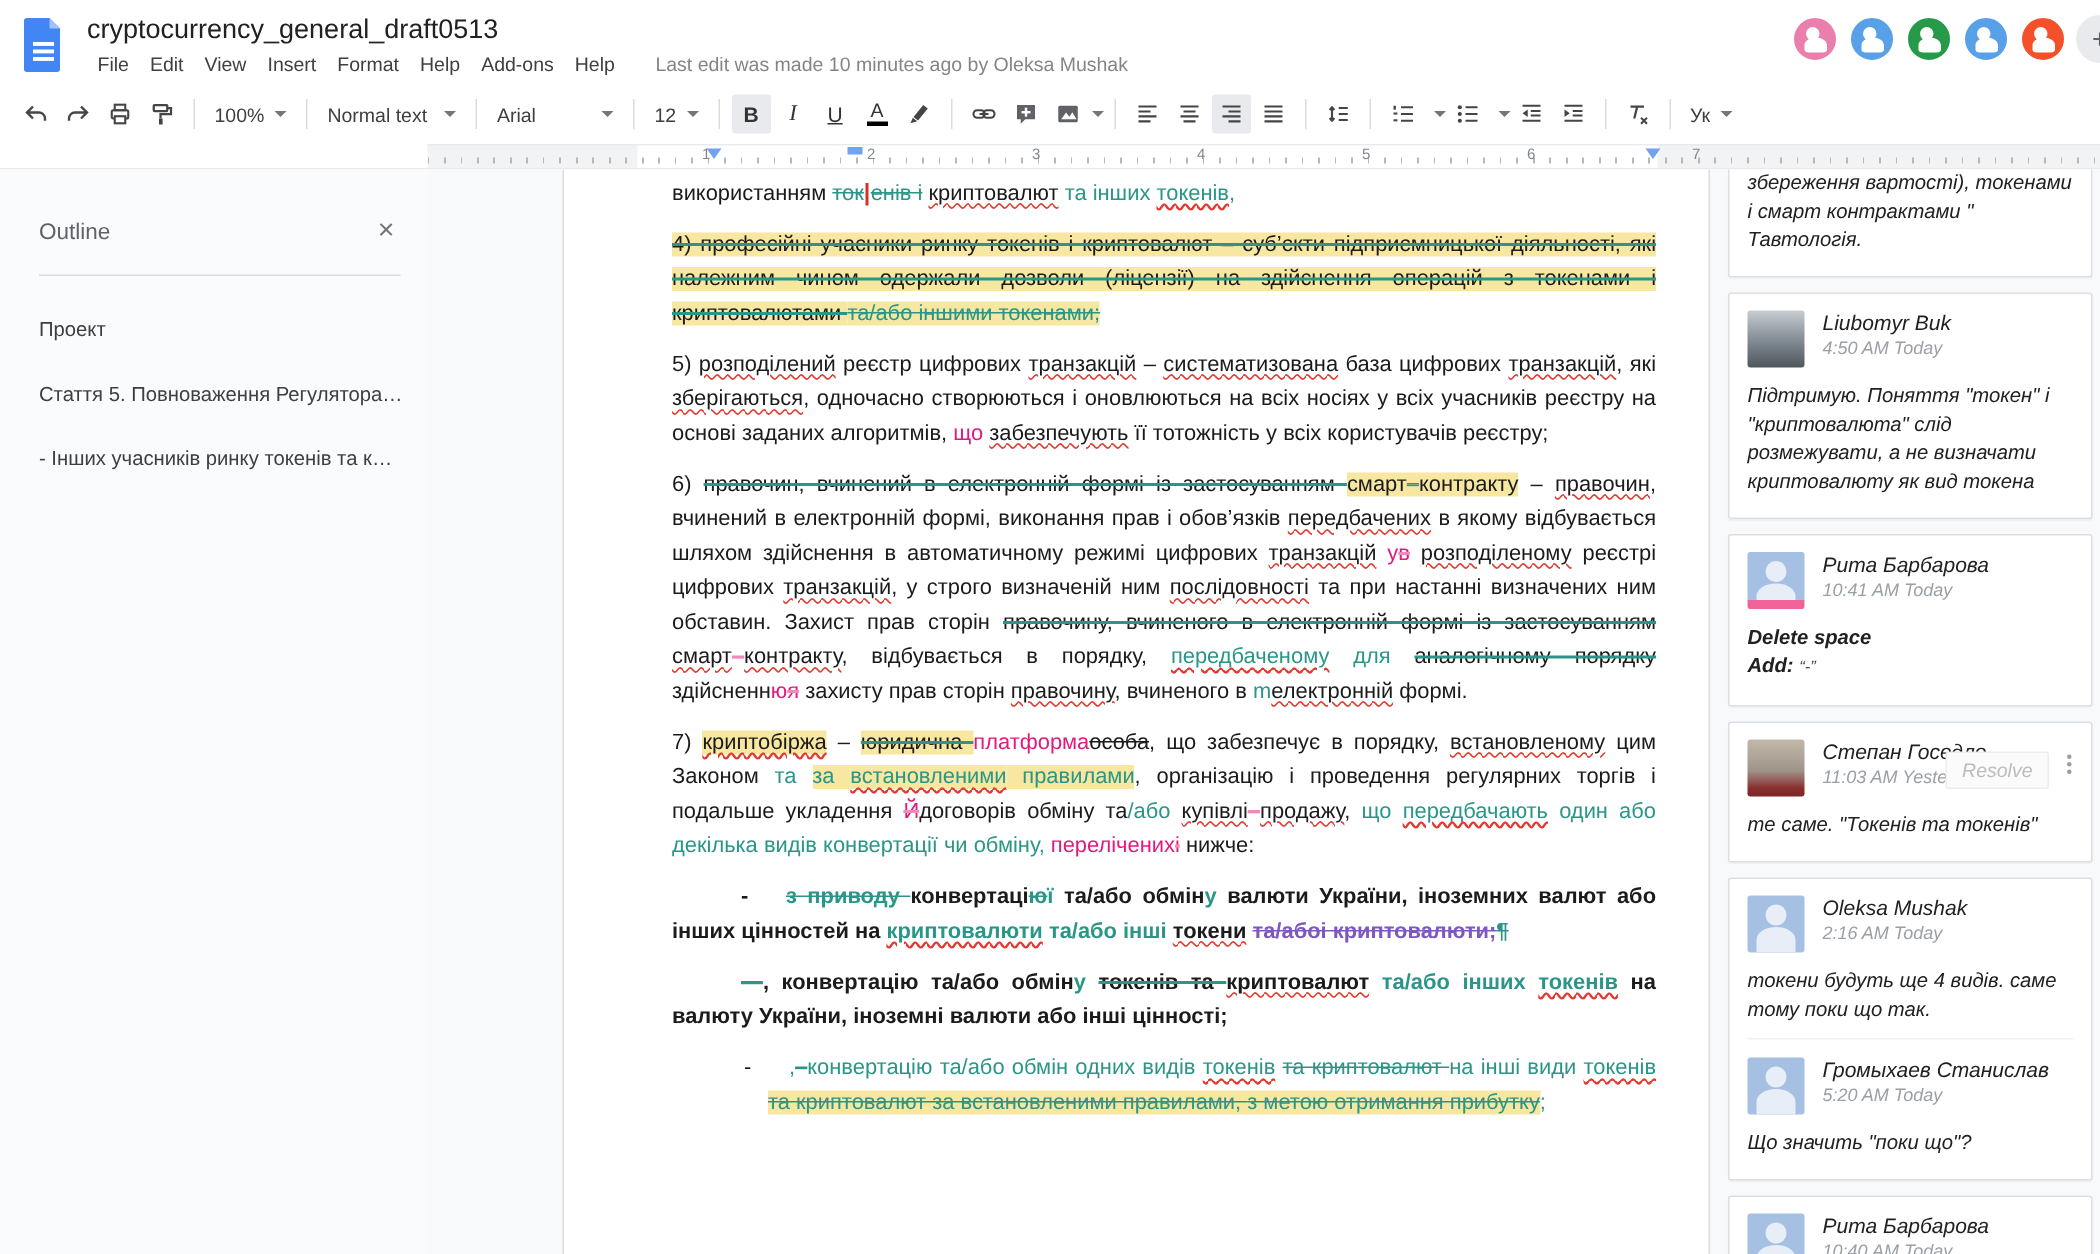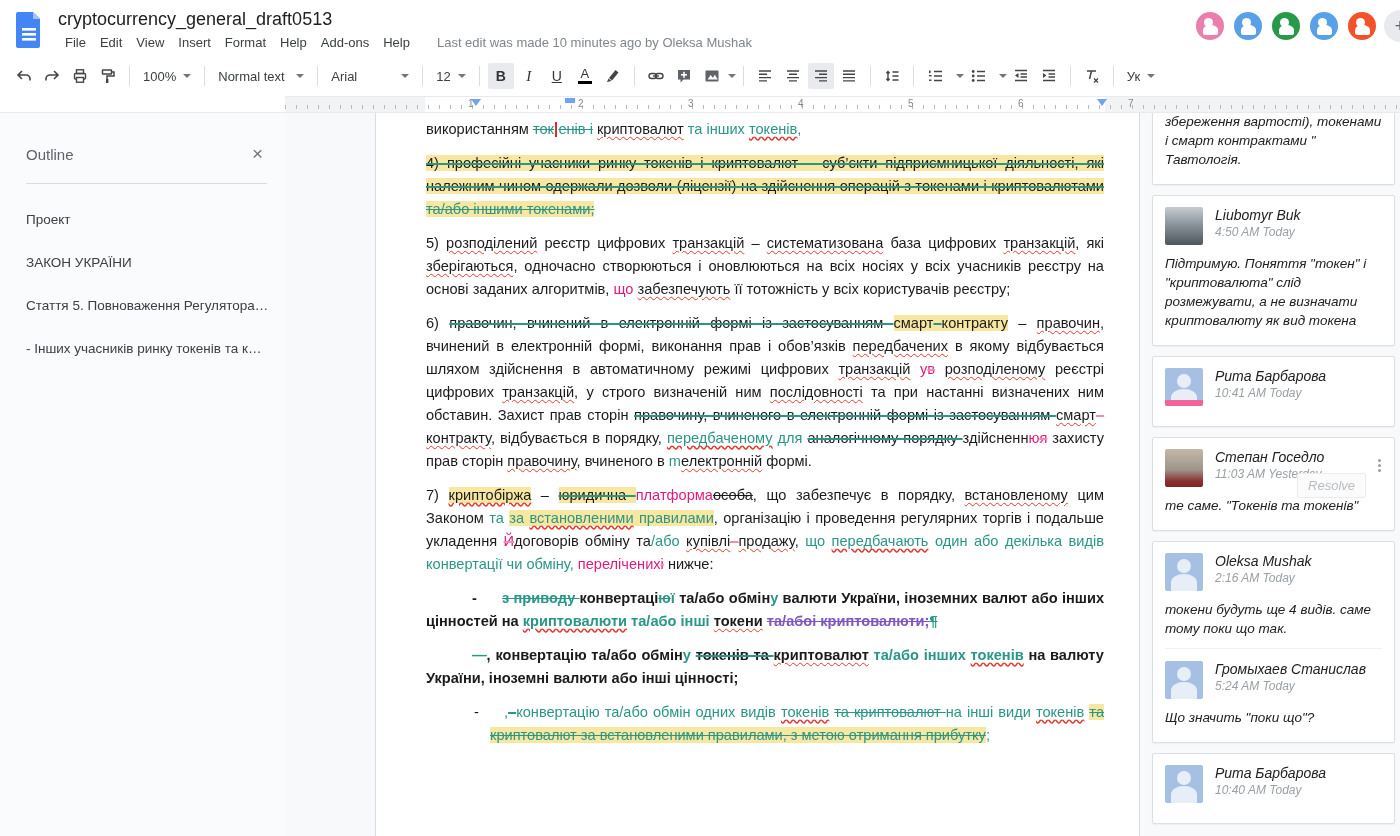--- a/index.html
+++ b/index.html
@@ -45,7 +45,7 @@
   .outline-items{margin-top:14px;}
   .outline-item{font-size:13.5px;color:#3c4043;padding:14px 0;cursor:pointer;white-space:nowrap;overflow:hidden;}
   .docarea{flex:1;background:#f8f9fa;overflow:hidden;}
-  .page{margin-left:90px;width:765px;min-height:100%;background:#fff;border-left:1px solid #dadce0;border-right:1px solid #dadce0;box-sizing:border-box;padding:5px 35px 0 50px;}
+  .page{margin-left:90px;width:765px;min-height:100%;background:#fff;border-left:1px solid #dadce0;border-right:1px solid #dadce0;box-sizing:border-box;padding:5px 35px 0 72px;}
   .para{font-size:14.6px;line-height:23px;margin:0 0 11px 0;color:#1b1b1b;}
   .jt{text-align:justify;}
   .hang{text-indent:46px;font-weight:bold;}

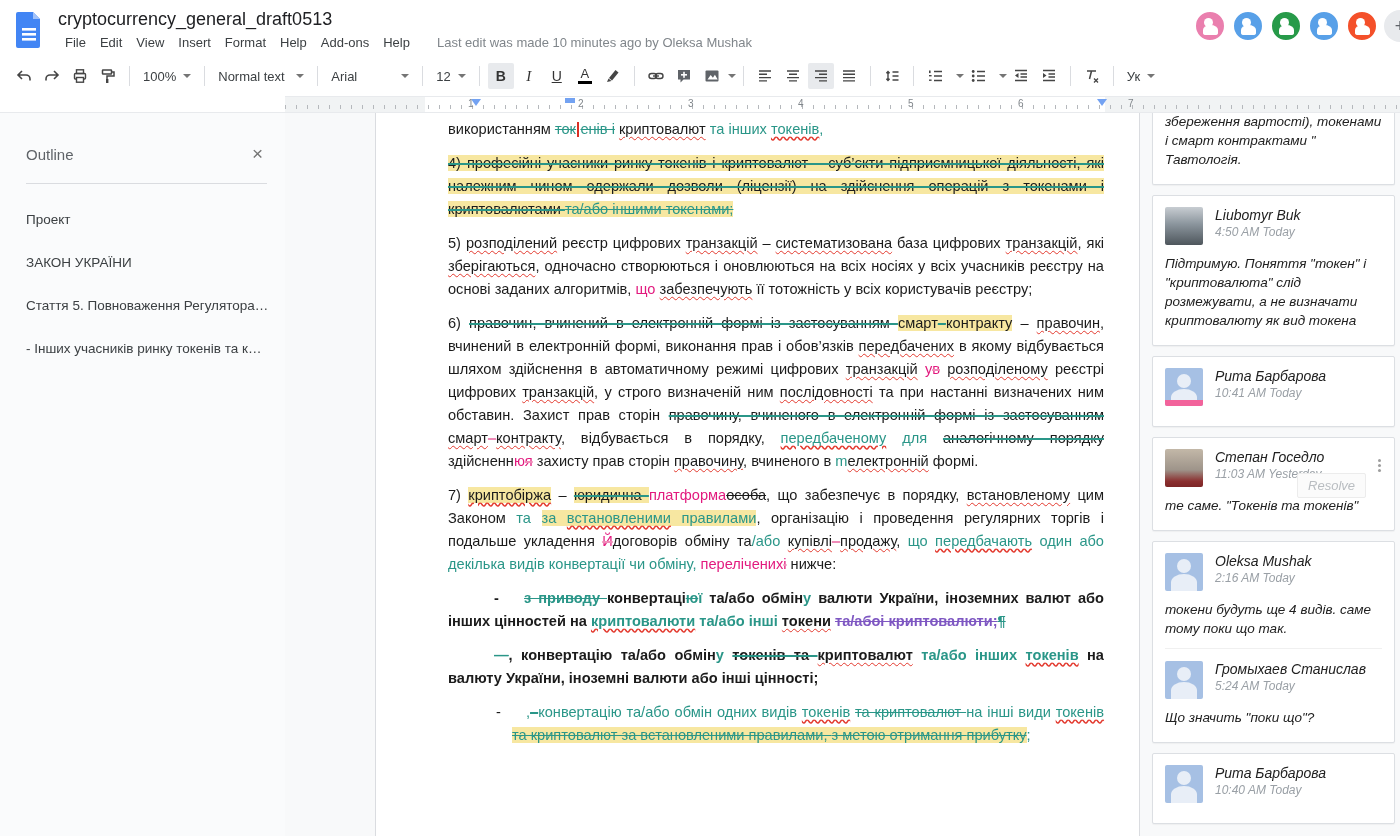--- a/index.html
+++ b/index.html
@@ -317,7 +317,6 @@
     </div>
     <div class="outline-items">
       <div class="outline-item">Проект</div>
-      <div class="outline-item">ЗАКОН УКРАЇНИ</div>
       <div class="outline-item">Стаття 5. Повноваження Регулятора…</div>
       <div class="outline-item">- Інших учасників ринку токенів та к…</div>
     </div>

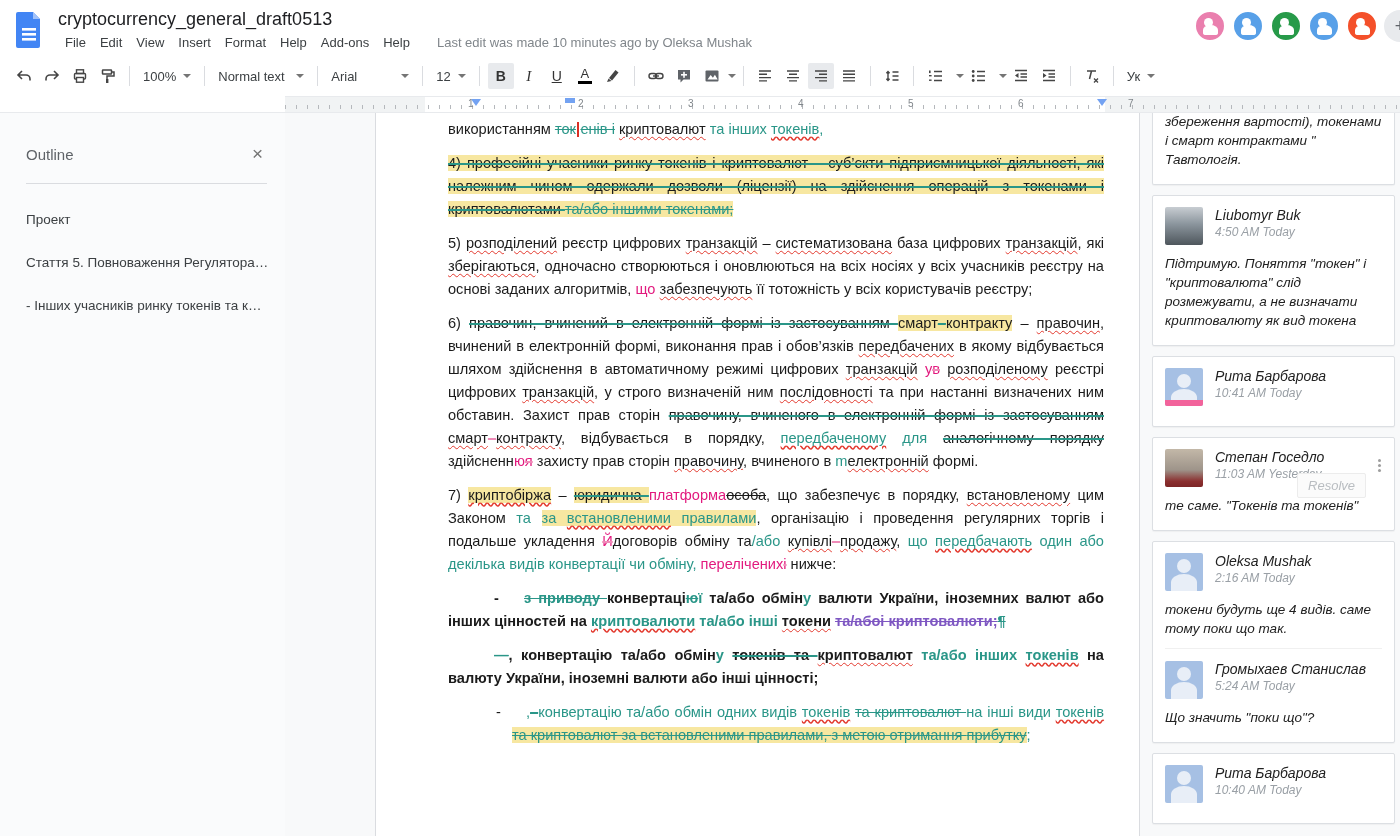--- a/index.html
+++ b/index.html
@@ -367,6 +367,8 @@
               <div class="c-time">10:41 AM Today</div>
             </div>
           </div>
+          <div class="c-body"><span class="b">Delete space</span><span>
+</span><span class="b">Add: </span><span class="q">“-”</span></div>
         </div>
       </div>
       <div class="card">

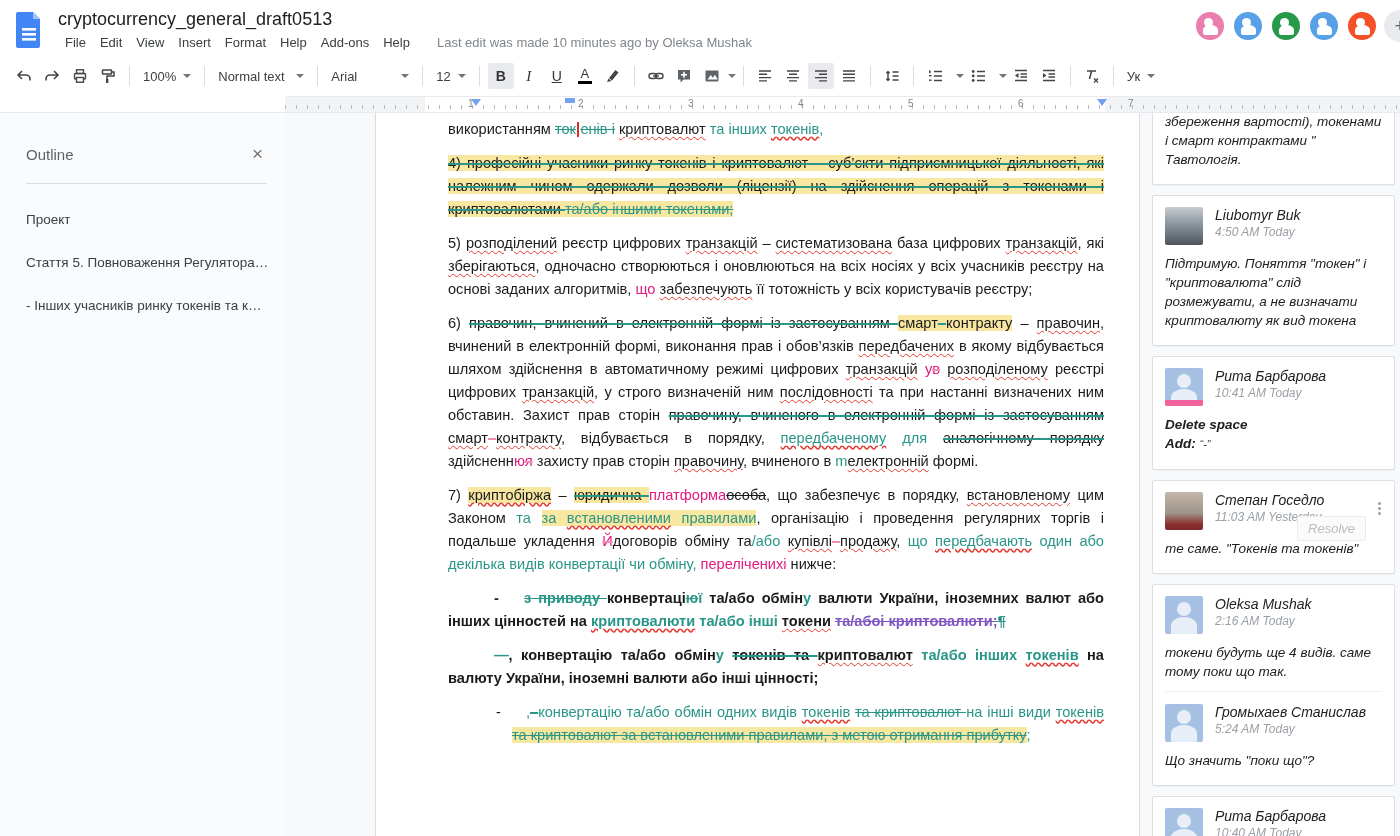--- a/index.html
+++ b/index.html
@@ -78,7 +78,7 @@
   .avatar.ph2{background:linear-gradient(180deg,#c3b8a8 0%,#9e948a 55%,#8b2f2f 85%,#7c2626 100%);}
   .c-name{font-size:14px;color:#212121;line-height:17px;}
   .c-time{font-size:12px;color:#9aa0a6;line-height:16px;}
-  .resolve{position:absolute;right:16px;top:24px;font-size:13px;color:#b9bdc1;background:#fbfbfb;border:1px solid #ececec;border-radius:2px;padding:4px 10px;cursor:pointer;}
+  .resolve{position:absolute;right:16px;top:8px;font-size:13px;color:#b9bdc1;background:#fbfbfb;border:1px solid #ececec;border-radius:2px;padding:4px 10px;cursor:pointer;}
   .kebab{position:absolute;right:1px;top:10px;width:3px;height:3px;background:#9e9e9e;border-radius:50%;box-shadow:0 5px 0 #9e9e9e,0 10px 0 #9e9e9e;cursor:pointer;}
   .c-body{font-size:13.5px;color:#212121;line-height:19px;white-space:pre-wrap;}
   .b{font-weight:700;}

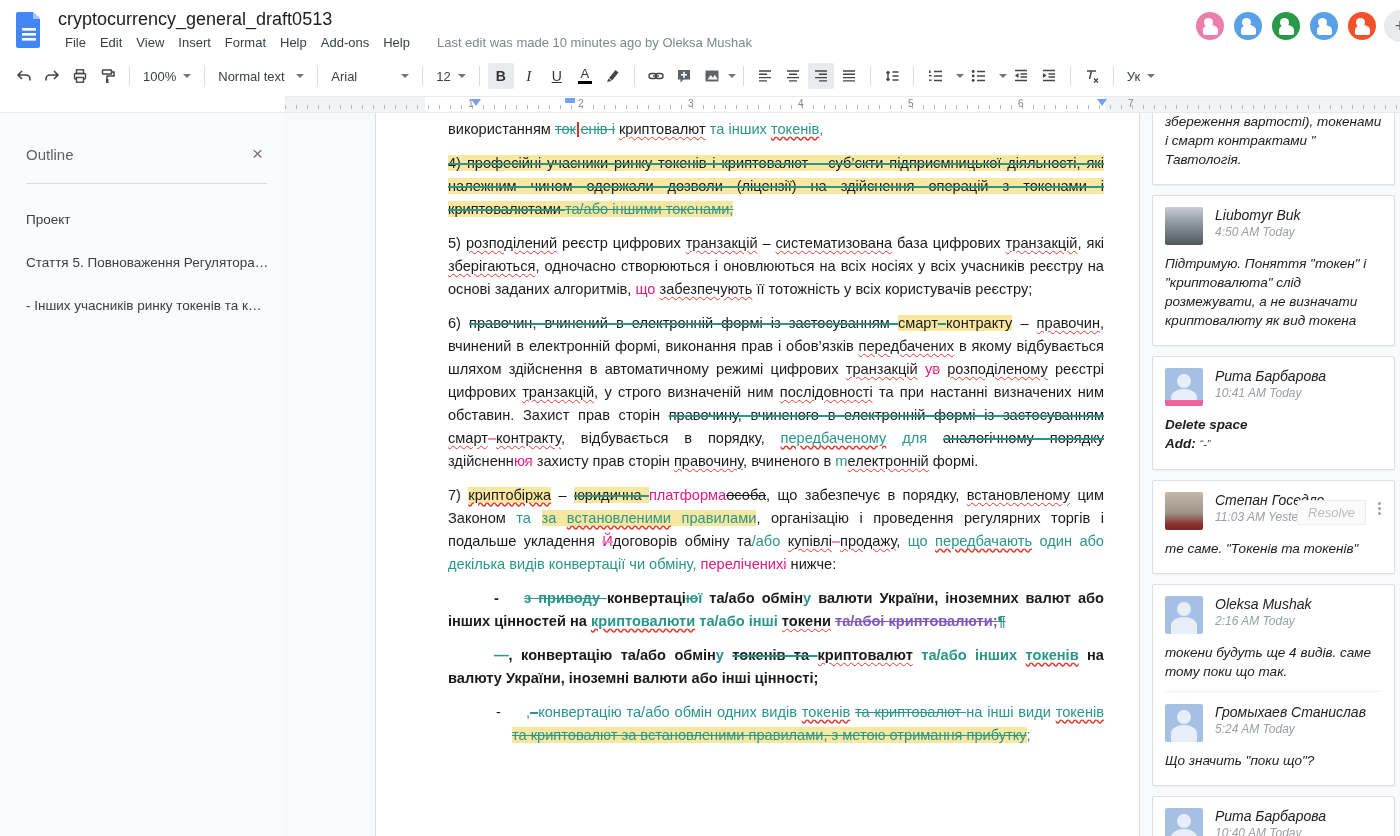--- a/index.html
+++ b/index.html
@@ -407,7 +407,7 @@
             </span>
             <div>
               <div class="c-name">Громыхаев Станислав</div>
-              <div class="c-time">5:24 AM Today</div>
+              <div class="c-time">5:20 AM Today</div>
             </div>
           </div>
           <div class="c-body"><span>Що значить "поки що"?</span></div>

